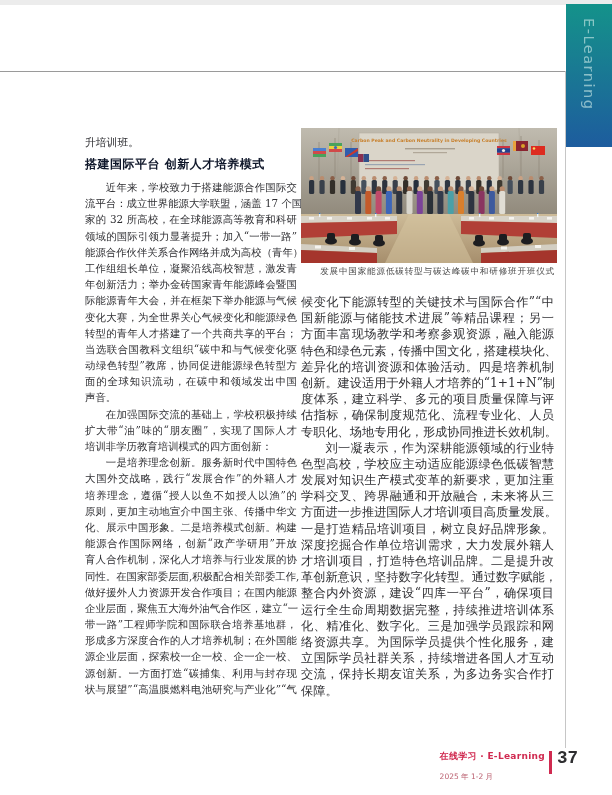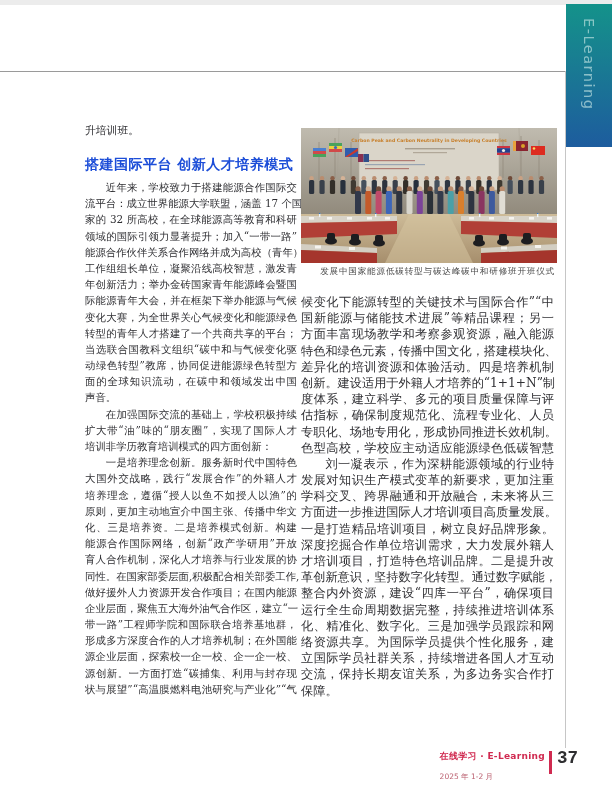--- a/index.html
+++ b/index.html
@@ -22,7 +22,7 @@
     color:rgba(208,235,233,0.62);padding-top:14px;
   }
 
-  .leadin{position:absolute;left:85px;top:124px;width:212px;font-size:10.8px;line-height:14px;}
+  .leadin{position:absolute;left:85px;top:136px;width:212px;font-size:10.8px;line-height:14px;}
   .heading{
     position:absolute;left:85px;top:156px;width:230px;margin:0;
     font-family:"DejaVu Sans",sans-serif;font-weight:bold;font-size:14px;

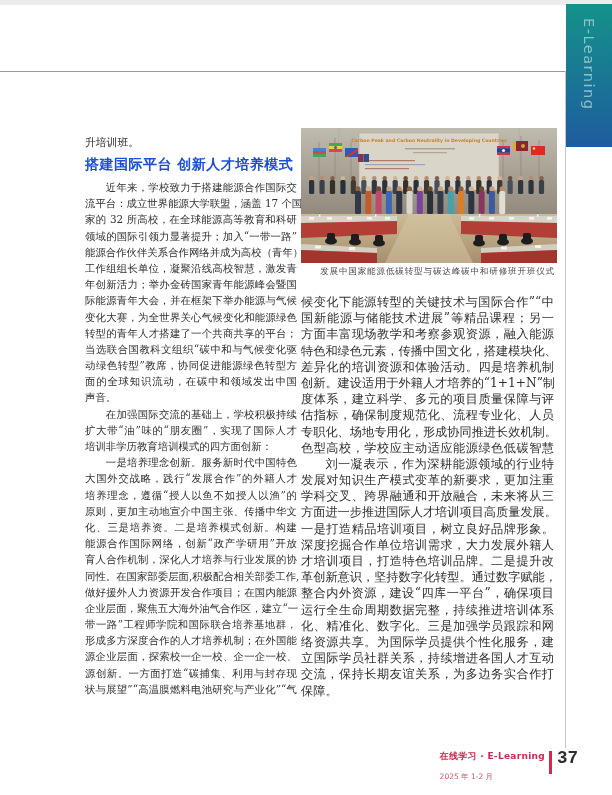--- a/index.html
+++ b/index.html
@@ -25,8 +25,8 @@
   .leadin{position:absolute;left:85px;top:136px;width:212px;font-size:10.8px;line-height:14px;}
   .heading{
     position:absolute;left:85px;top:156px;width:230px;margin:0;
-    font-family:"DejaVu Sans",sans-serif;font-weight:bold;font-size:14px;
-    color:#1d4ed8;letter-spacing:0.5px;
+    font-family:"DejaVu Sans",sans-serif;font-weight:bold;font-size:12px;
+    color:#0f172a;letter-spacing:0.5px;
   }
 
   .col{position:absolute;}

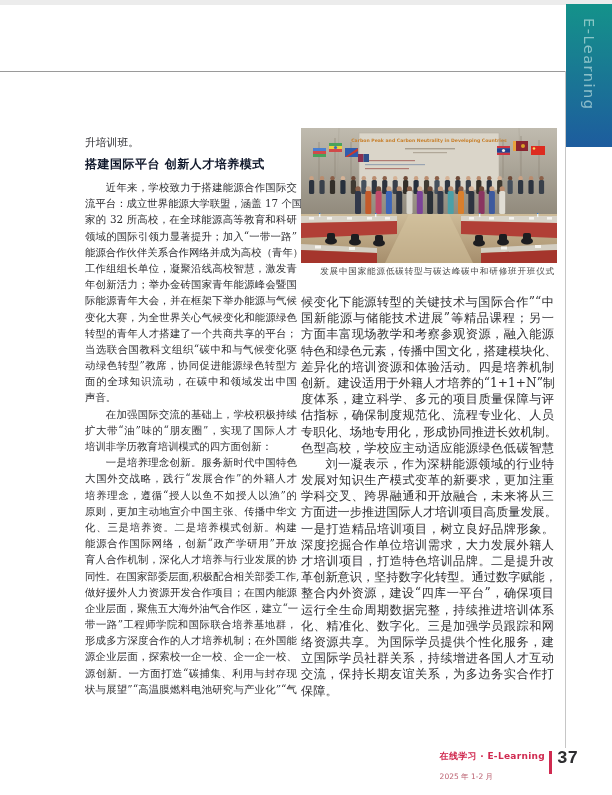--- a/index.html
+++ b/index.html
@@ -299,8 +299,8 @@
       <div class="tline">度体系，建立科学、多元的项目质量保障与评</div>
       <div class="tline">估指标，确保制度规范化、流程专业化、人员</div>
       <div class="tline">专职化、场地专用化，形成协同推进长效机制。</div>
+      <div class="tline ind">刘一凝表示，作为深耕能源领域的行业特</div>
       <div class="tline">色型高校，学校应主动适应能源绿色低碳智慧</div>
-      <div class="tline ind">刘一凝表示，作为深耕能源领域的行业特</div>
       <div class="tline">发展对知识生产模式变革的新要求，更加注重</div>
       <div class="tline">学科交叉、跨界融通和开放融合，未来将从三</div>
       <div class="tline">方面进一步推进国际人才培训项目高质量发展。</div>

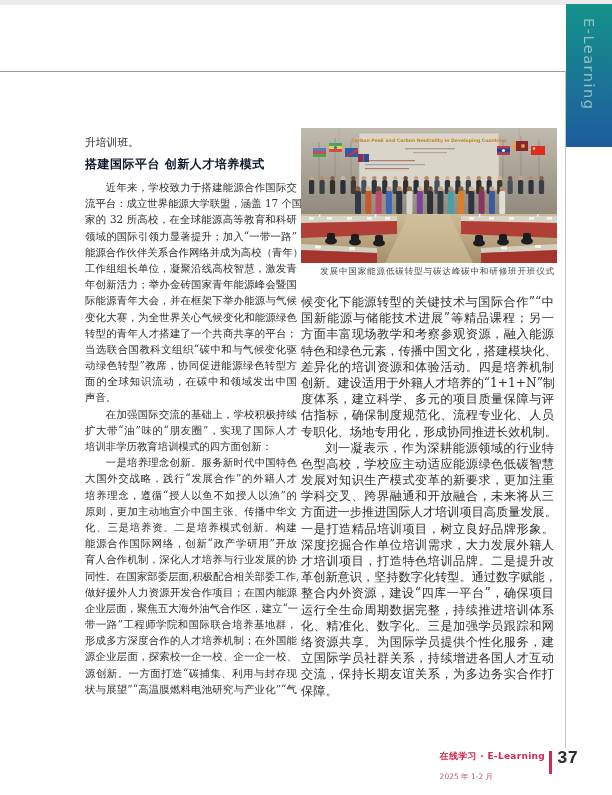--- a/index.html
+++ b/index.html
@@ -92,7 +92,7 @@
       <div class="tline">大国外交战略，践行“发展合作”的外籍人才</div>
       <div class="tline">培养理念，遵循“授人以鱼不如授人以渔”的</div>
       <div class="tline">原则，更加主动地宣介中国主张、传播中华文</div>
-      <div class="tline">化、三是培养资。二是培养模式创新。构建</div>
+      <div class="tline">化、展示中国形象。二是培养模式创新。构建</div>
       <div class="tline">能源合作国际网络，创新“政产学研用”开放</div>
       <div class="tline">育人合作机制，深化人才培养与行业发展的协</div>
       <div class="tline">同性。在国家部委层面,积极配合相关部委工作,</div>

